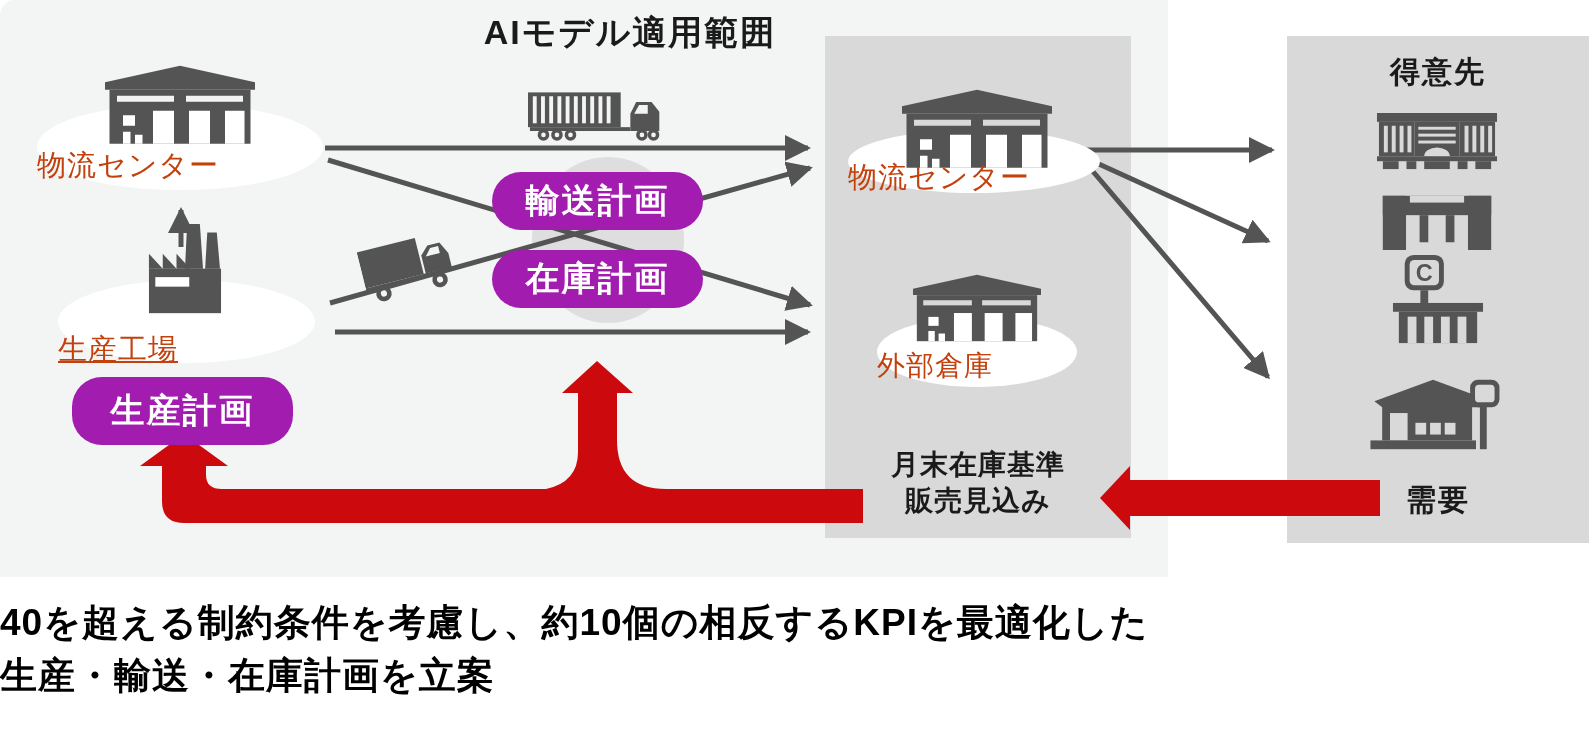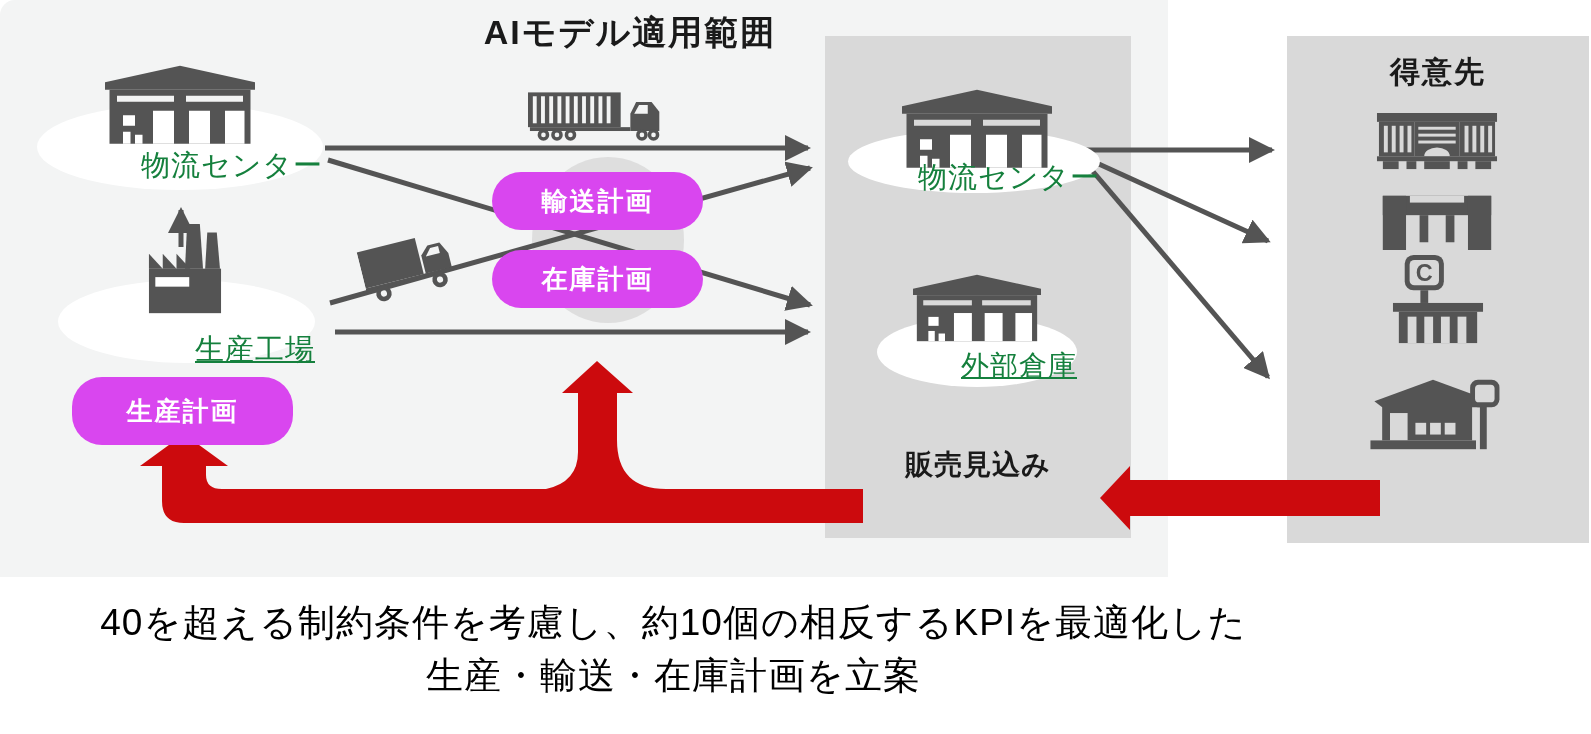--- a/index.html
+++ b/index.html
@@ -13,7 +13,7 @@
   .nodelayer{position:absolute;left:0;top:0;width:100%;height:100%;z-index:3;pointer-events:none;}
   .ellipse{position:absolute;background:#fff;border-radius:50%;}
   .iconwrap{position:absolute;}
-  .label{position:absolute;text-align:right;font-size:29px;font-weight:500;letter-spacing:1px;color:#15803d;}
+  .label{position:absolute;text-align:left;font-size:29px;font-weight:500;letter-spacing:1px;color:#c2410c;}
   .badge{position:absolute;background:#d946ef;border-radius:30px;color:#fff;
          display:flex;align-items:center;justify-content:center;
          font-size:26px;font-weight:700;letter-spacing:2px;}

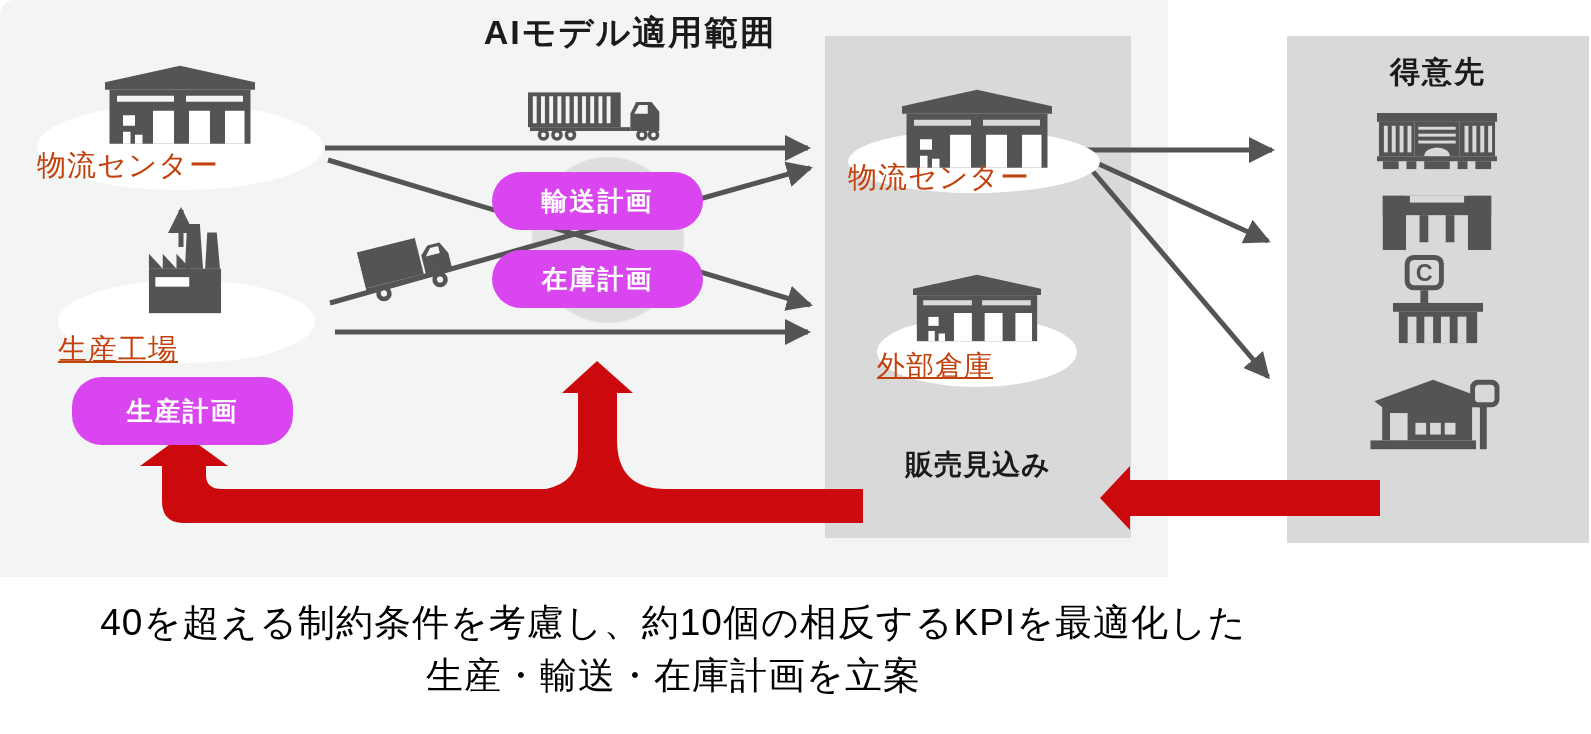--- a/index.html
+++ b/index.html
@@ -14,9 +14,9 @@
   .ellipse{position:absolute;background:#fff;border-radius:50%;}
   .iconwrap{position:absolute;}
   .label{position:absolute;text-align:left;font-size:29px;font-weight:500;letter-spacing:1px;color:#c2410c;}
-  .badge{position:absolute;background:#d946ef;border-radius:30px;color:#fff;
+  .badge{position:absolute;background:#a21caf;border-radius:30px;color:#fff;
          display:flex;align-items:center;justify-content:center;
-         font-size:26px;font-weight:700;letter-spacing:2px;}
+         font-size:34px;font-weight:700;letter-spacing:2px;}
   .title{position:absolute;left:380px;top:10px;width:500px;text-align:center;
          font-size:34px;font-weight:700;letter-spacing:2px;}
   .midnote{position:absolute;left:845px;top:447px;width:266px;text-align:center;

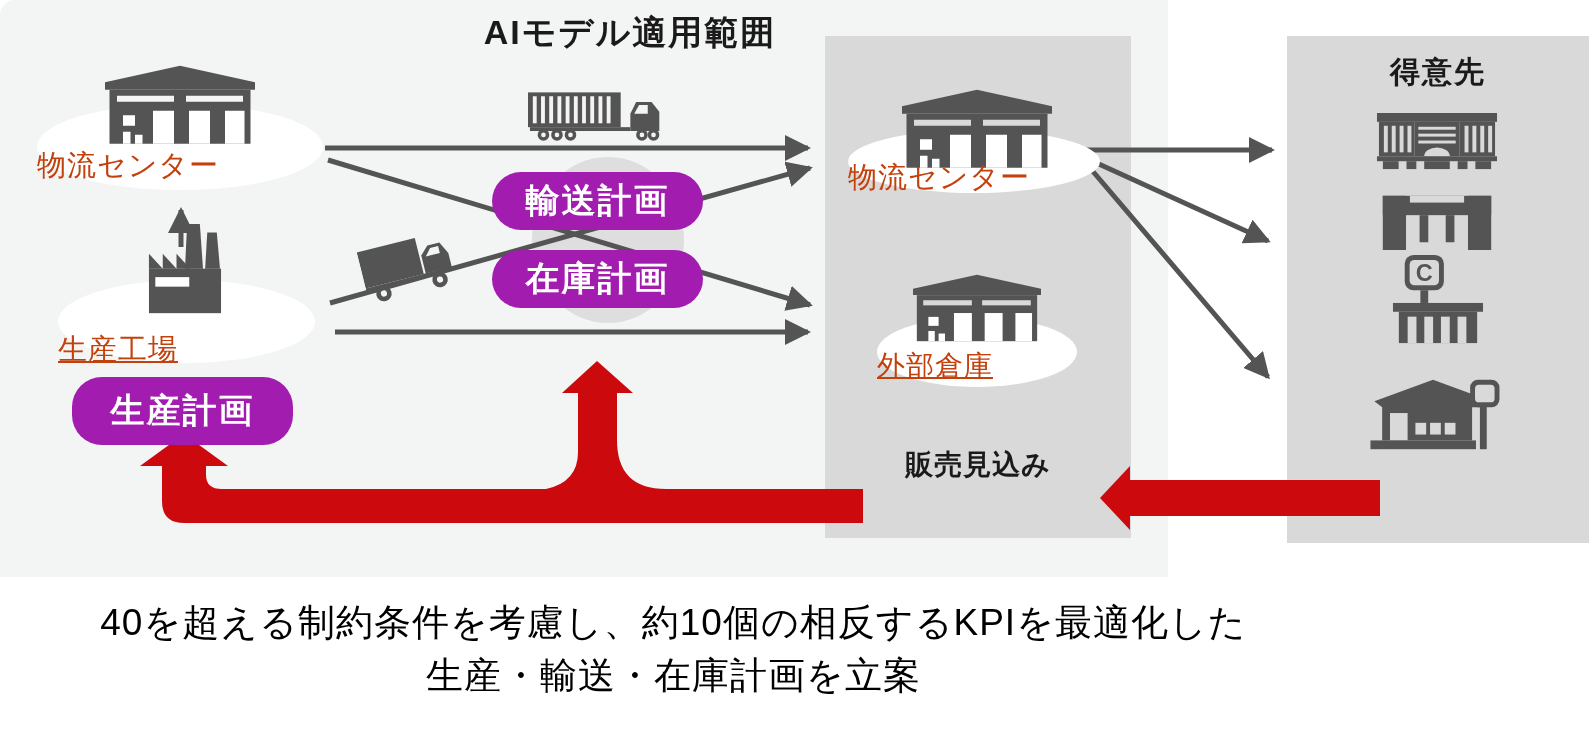--- a/index.html
+++ b/index.html
@@ -174,7 +174,7 @@
       <rect x="12" y="47" width="5" height="8" fill="#fff"></rect>
       <rect x="20" y="49" width="5" height="6" fill="#fff"></rect>
     </svg>
-    <div class="label" style="left:877px;top:347px;width:200px;font-size:28px;text-decoration:underline;">外部倉庫</div>
+    <div class="label" style="left:877px;top:347px;width:200px;font-size:28px;">外部倉庫</div>
 
     <div class="midnote">
       <div>販売見込み</div>

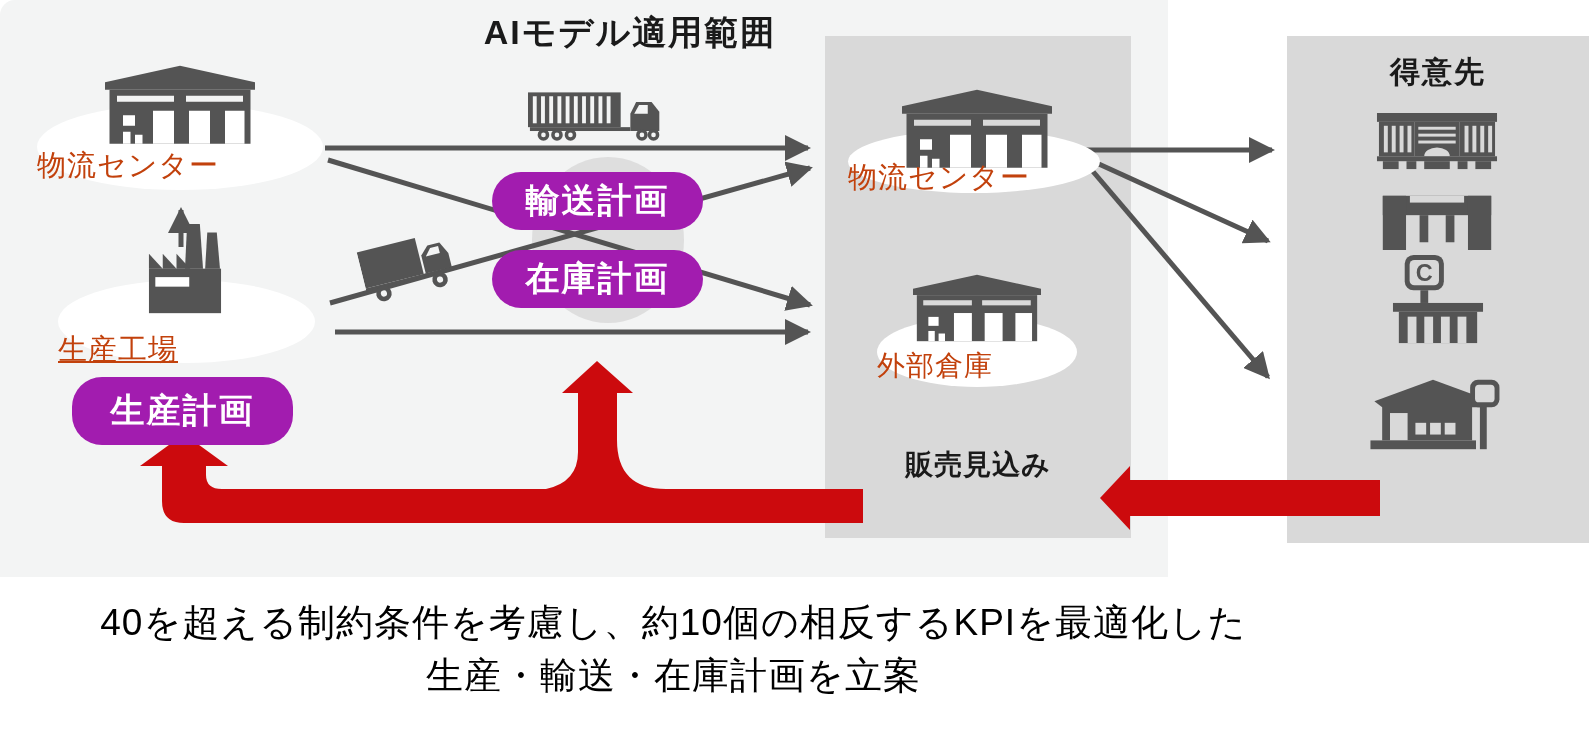--- a/index.html
+++ b/index.html
@@ -177,6 +177,7 @@
     <div class="label" style="left:877px;top:347px;width:200px;font-size:28px;">外部倉庫</div>
 
     <div class="midnote">
+      <div>月末在庫基準</div>
       <div>販売見込み</div>
     </div>
 

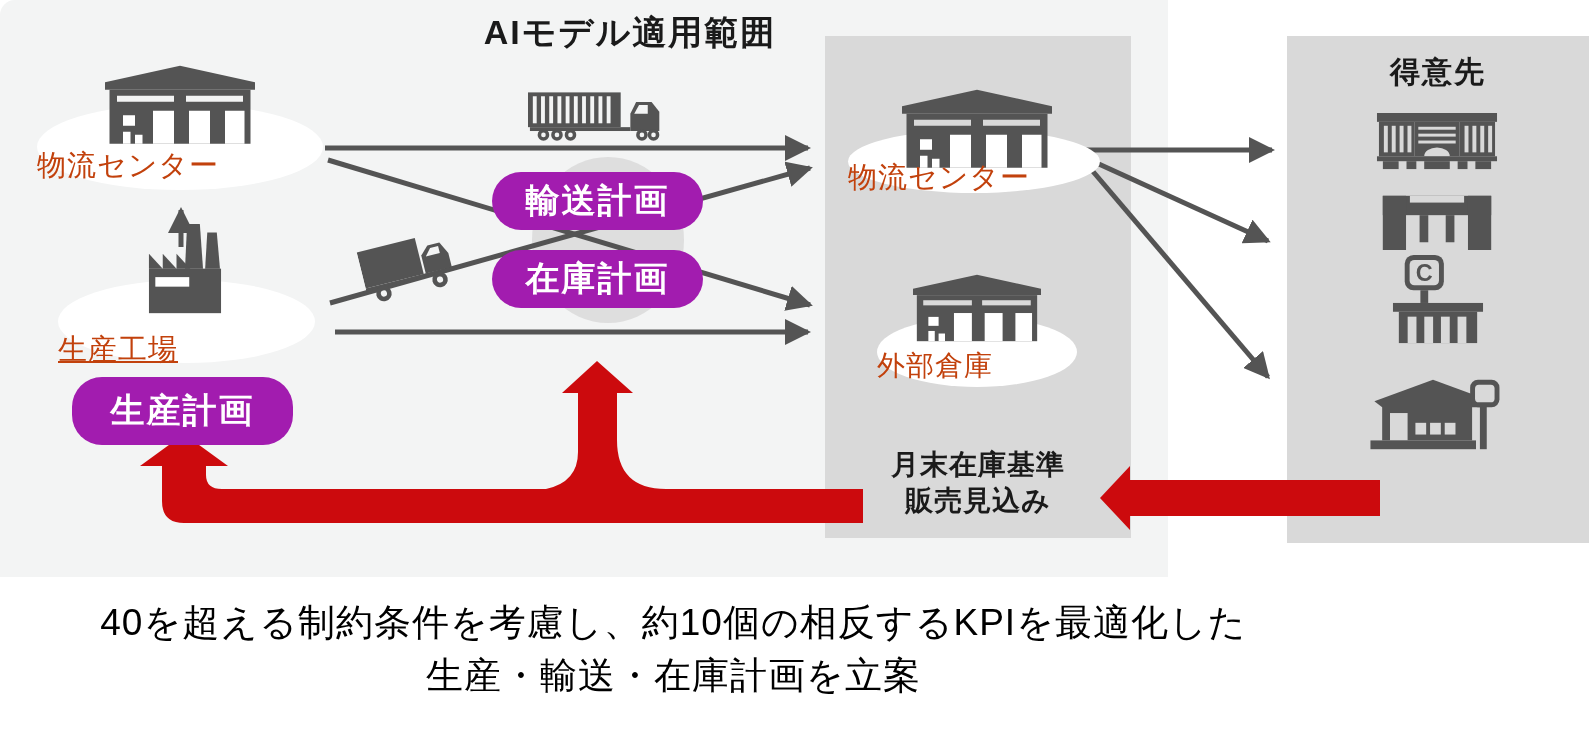--- a/index.html
+++ b/index.html
@@ -253,6 +253,7 @@
       <rect x="113" y="13" width="20" height="18" rx="4" fill="#d9d9d9"></rect>
     </svg>
 
+    <div class="demand">需要</div>
 
     <div class="caption">
       <div>40を超える制約条件を考慮し、約10個の相反するKPIを最適化した</div>

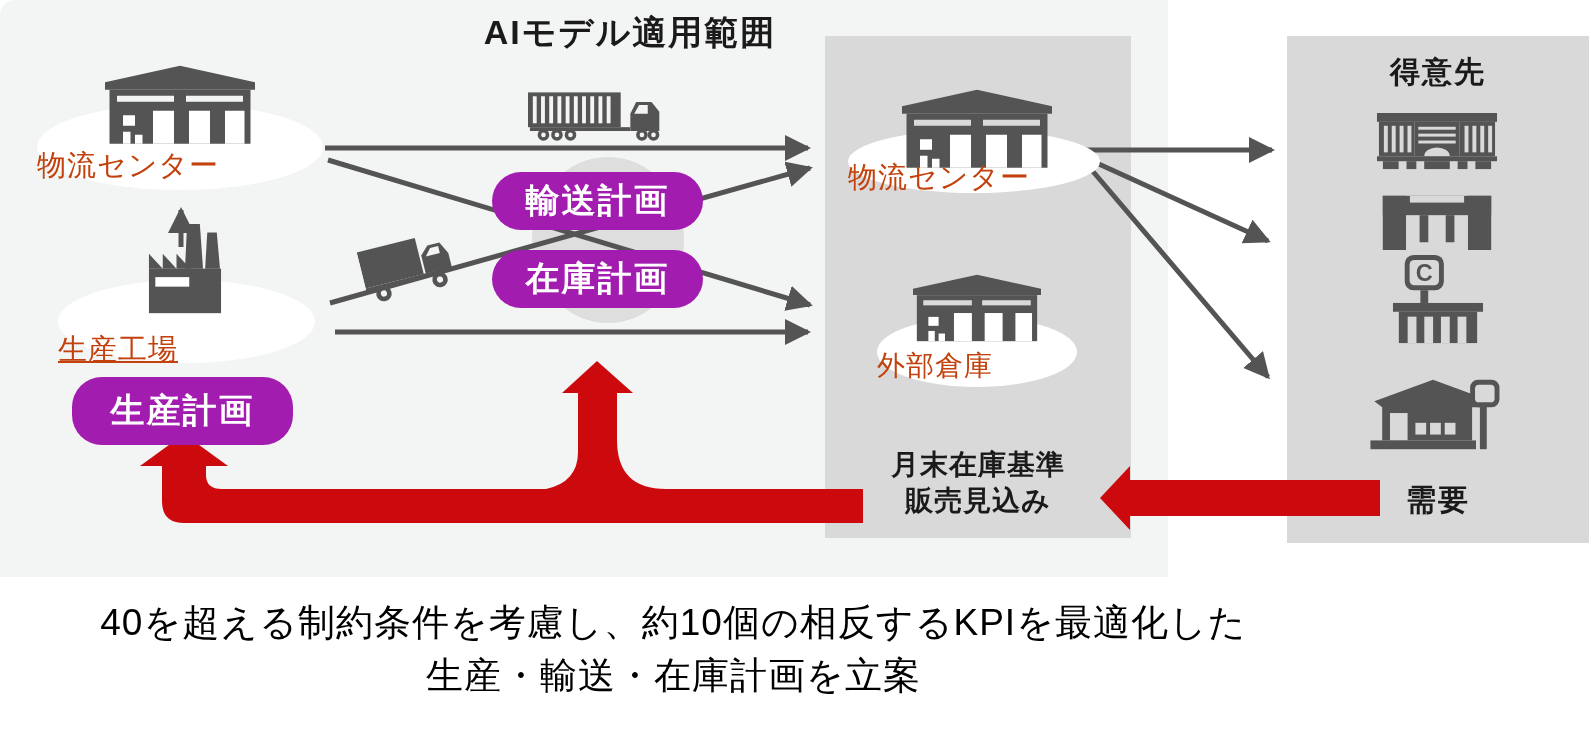--- a/index.html
+++ b/index.html
@@ -25,8 +25,8 @@
             font-size:30px;font-weight:700;letter-spacing:2px;}
   .demand{position:absolute;left:1287px;top:480px;width:302px;text-align:center;
           font-size:30px;font-weight:600;letter-spacing:2px;}
-  .caption{position:absolute;left:0;top:596px;width:1347px;text-align:center;
-           font-size:37px;font-weight:400;line-height:53px;letter-spacing:1px;color:#000;}
+  .caption{position:absolute;left:0;top:596px;width:1347px;
+           font-size:37px;font-weight:700;line-height:53px;letter-spacing:1px;color:#000;}
 </style>
 </head>
 <body>

